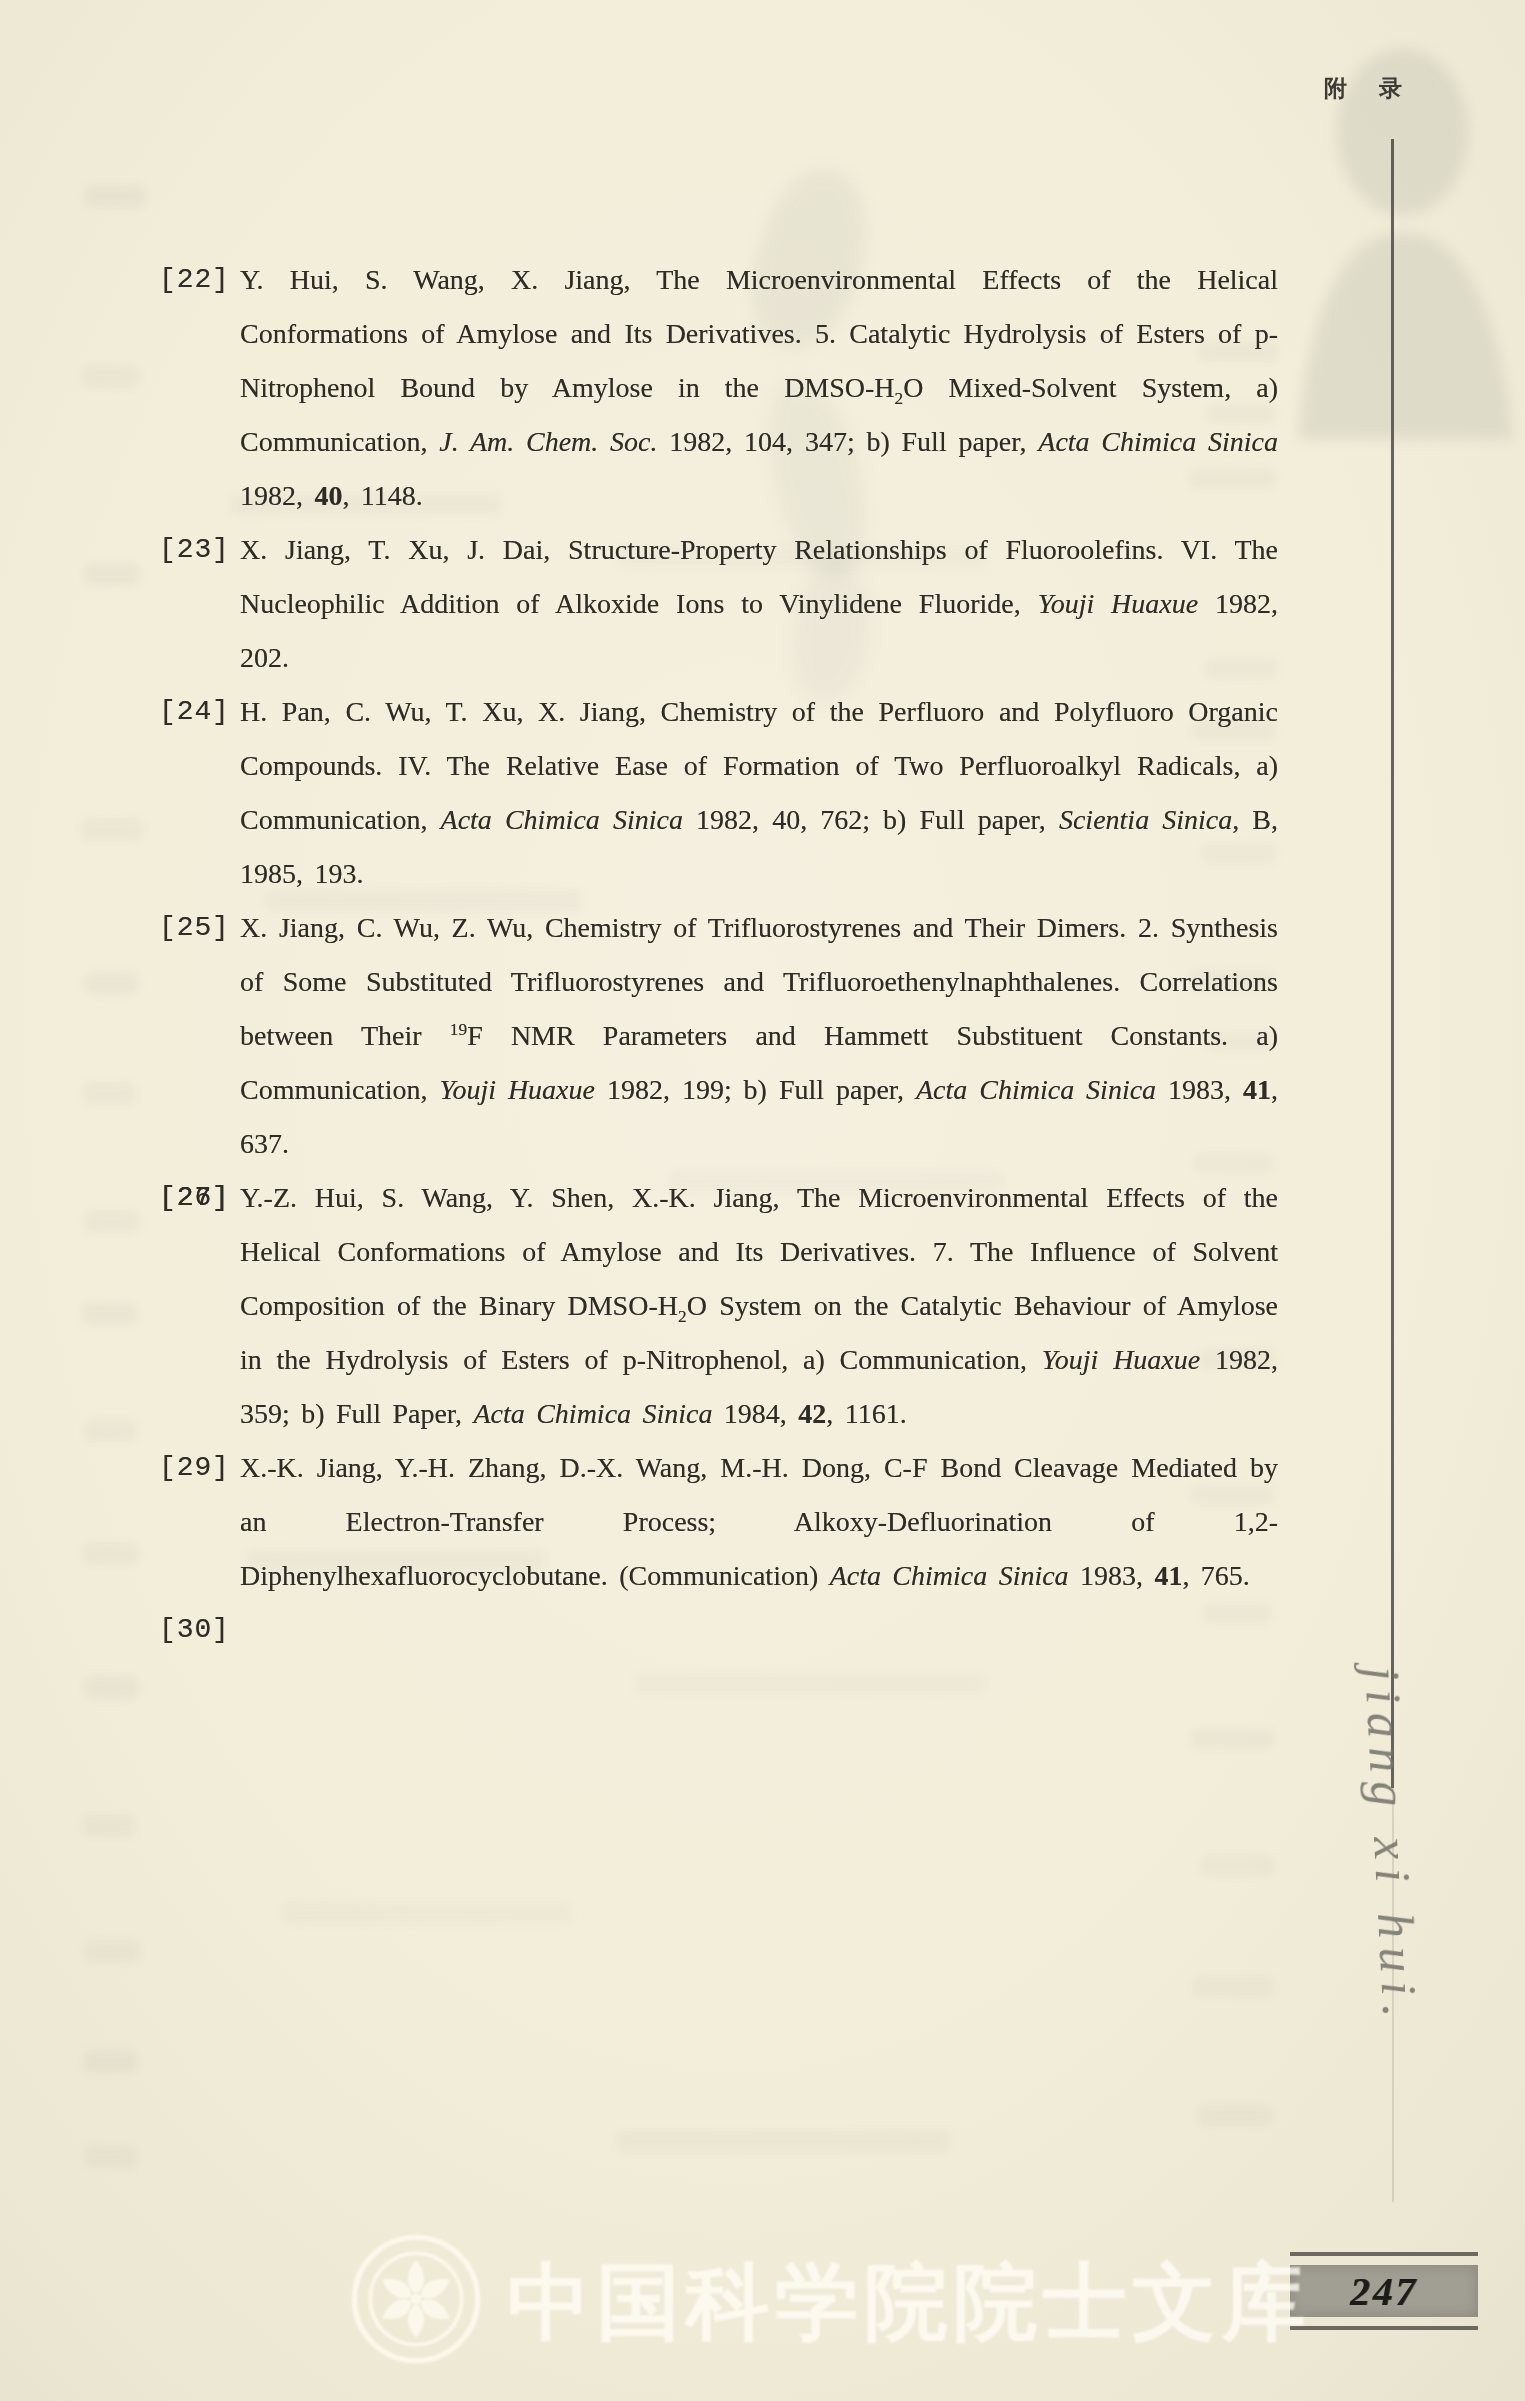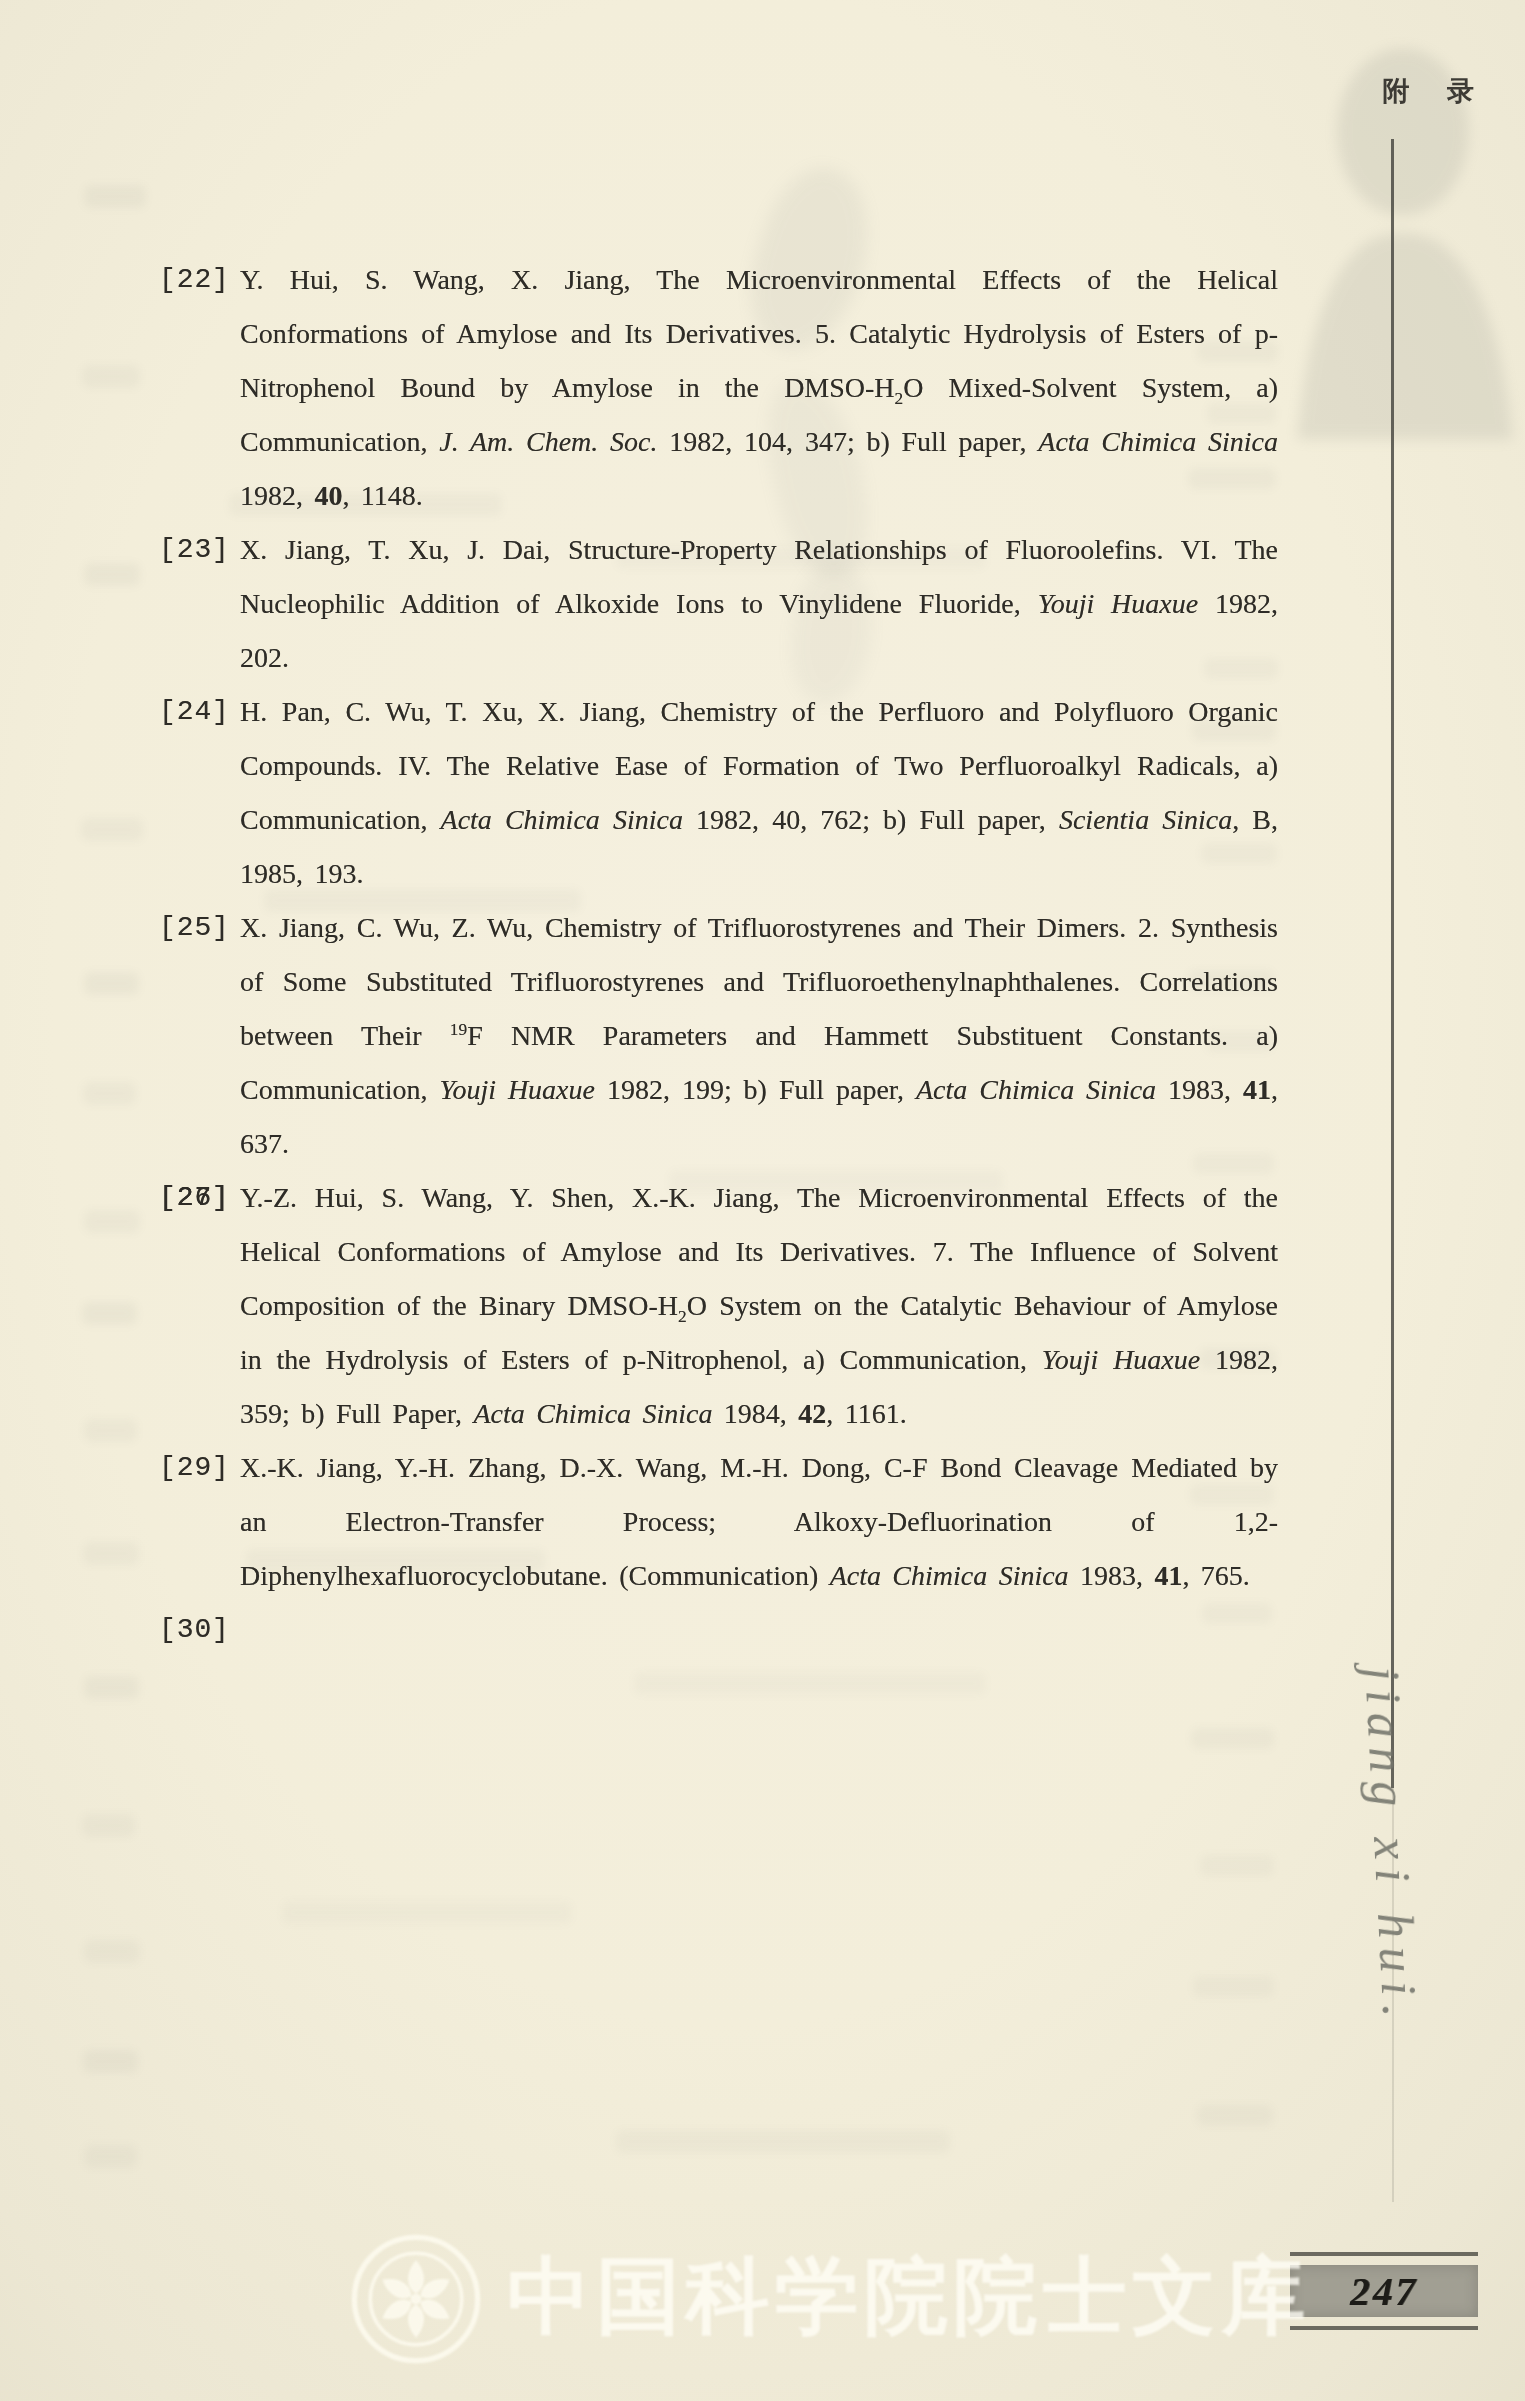--- a/index.html
+++ b/index.html
@@ -23,9 +23,8 @@
   .appendix-header{
     position:absolute;left:1324px;top:73px;width:150px;
     font-family:"DejaVu Sans","Liberation Sans",sans-serif;
-    font-weight:bold;font-size:27px;color:#3d3b35;letter-spacing:0;
+    font-weight:bold;font-size:23px;color:#3d3b35;letter-spacing:0;
     white-space:pre;
-    text-align:right;
   }
   .vrule{position:absolute;left:1391px;top:139px;width:2.6px;height:1649px;background:rgba(62,61,56,.78);}
   .vrule-faint{position:absolute;left:1392px;top:1788px;width:1.8px;height:414px;background:rgba(62,61,56,.14);}

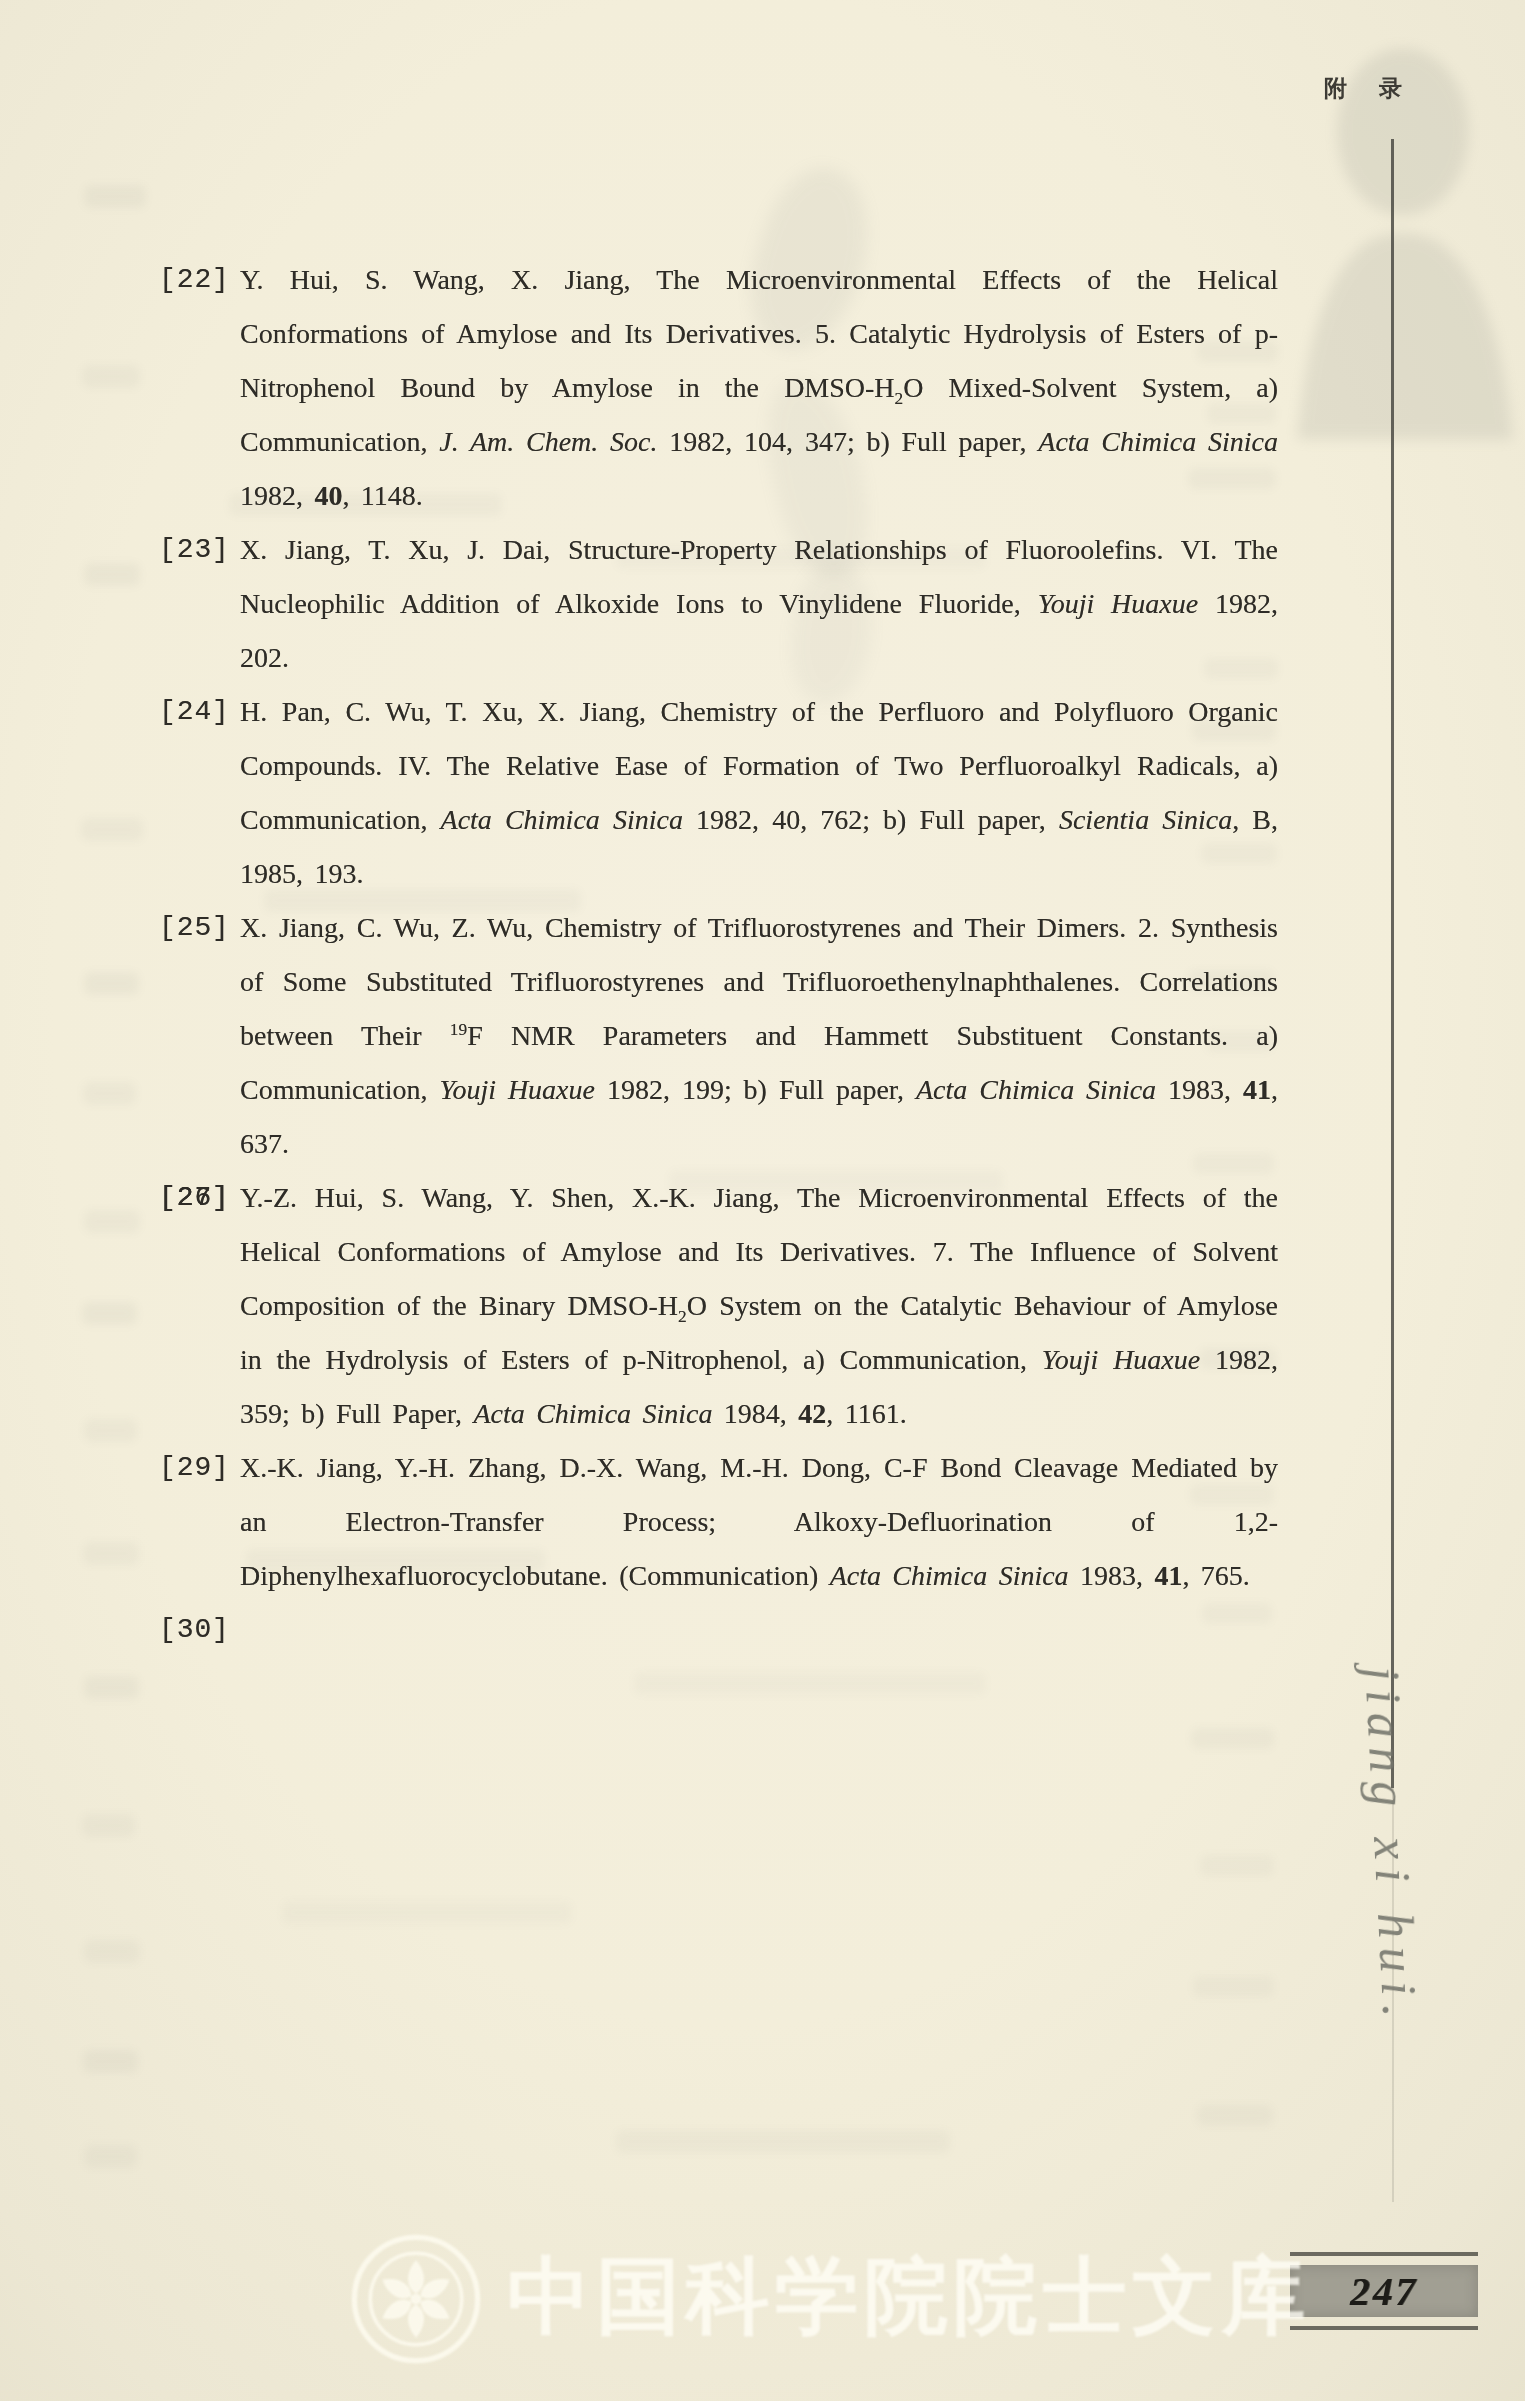--- a/index.html
+++ b/index.html
@@ -63,7 +63,7 @@
     letter-spacing:2.6px;text-shadow:0.9px 0 0 rgba(29,28,24,.6);
   }
   
-  .watermark{position:absolute;left:350px;top:2233px;display:flex;pointer-events:none;}
+  .watermark{position:absolute;left:350px;top:2233px;display:flex;align-items:center;pointer-events:none;}
   .wm-emblem{flex:0 0 auto;opacity:.78;filter:blur(0.9px);}
   .wm-text{
     margin-left:25px;margin-top:7px;

